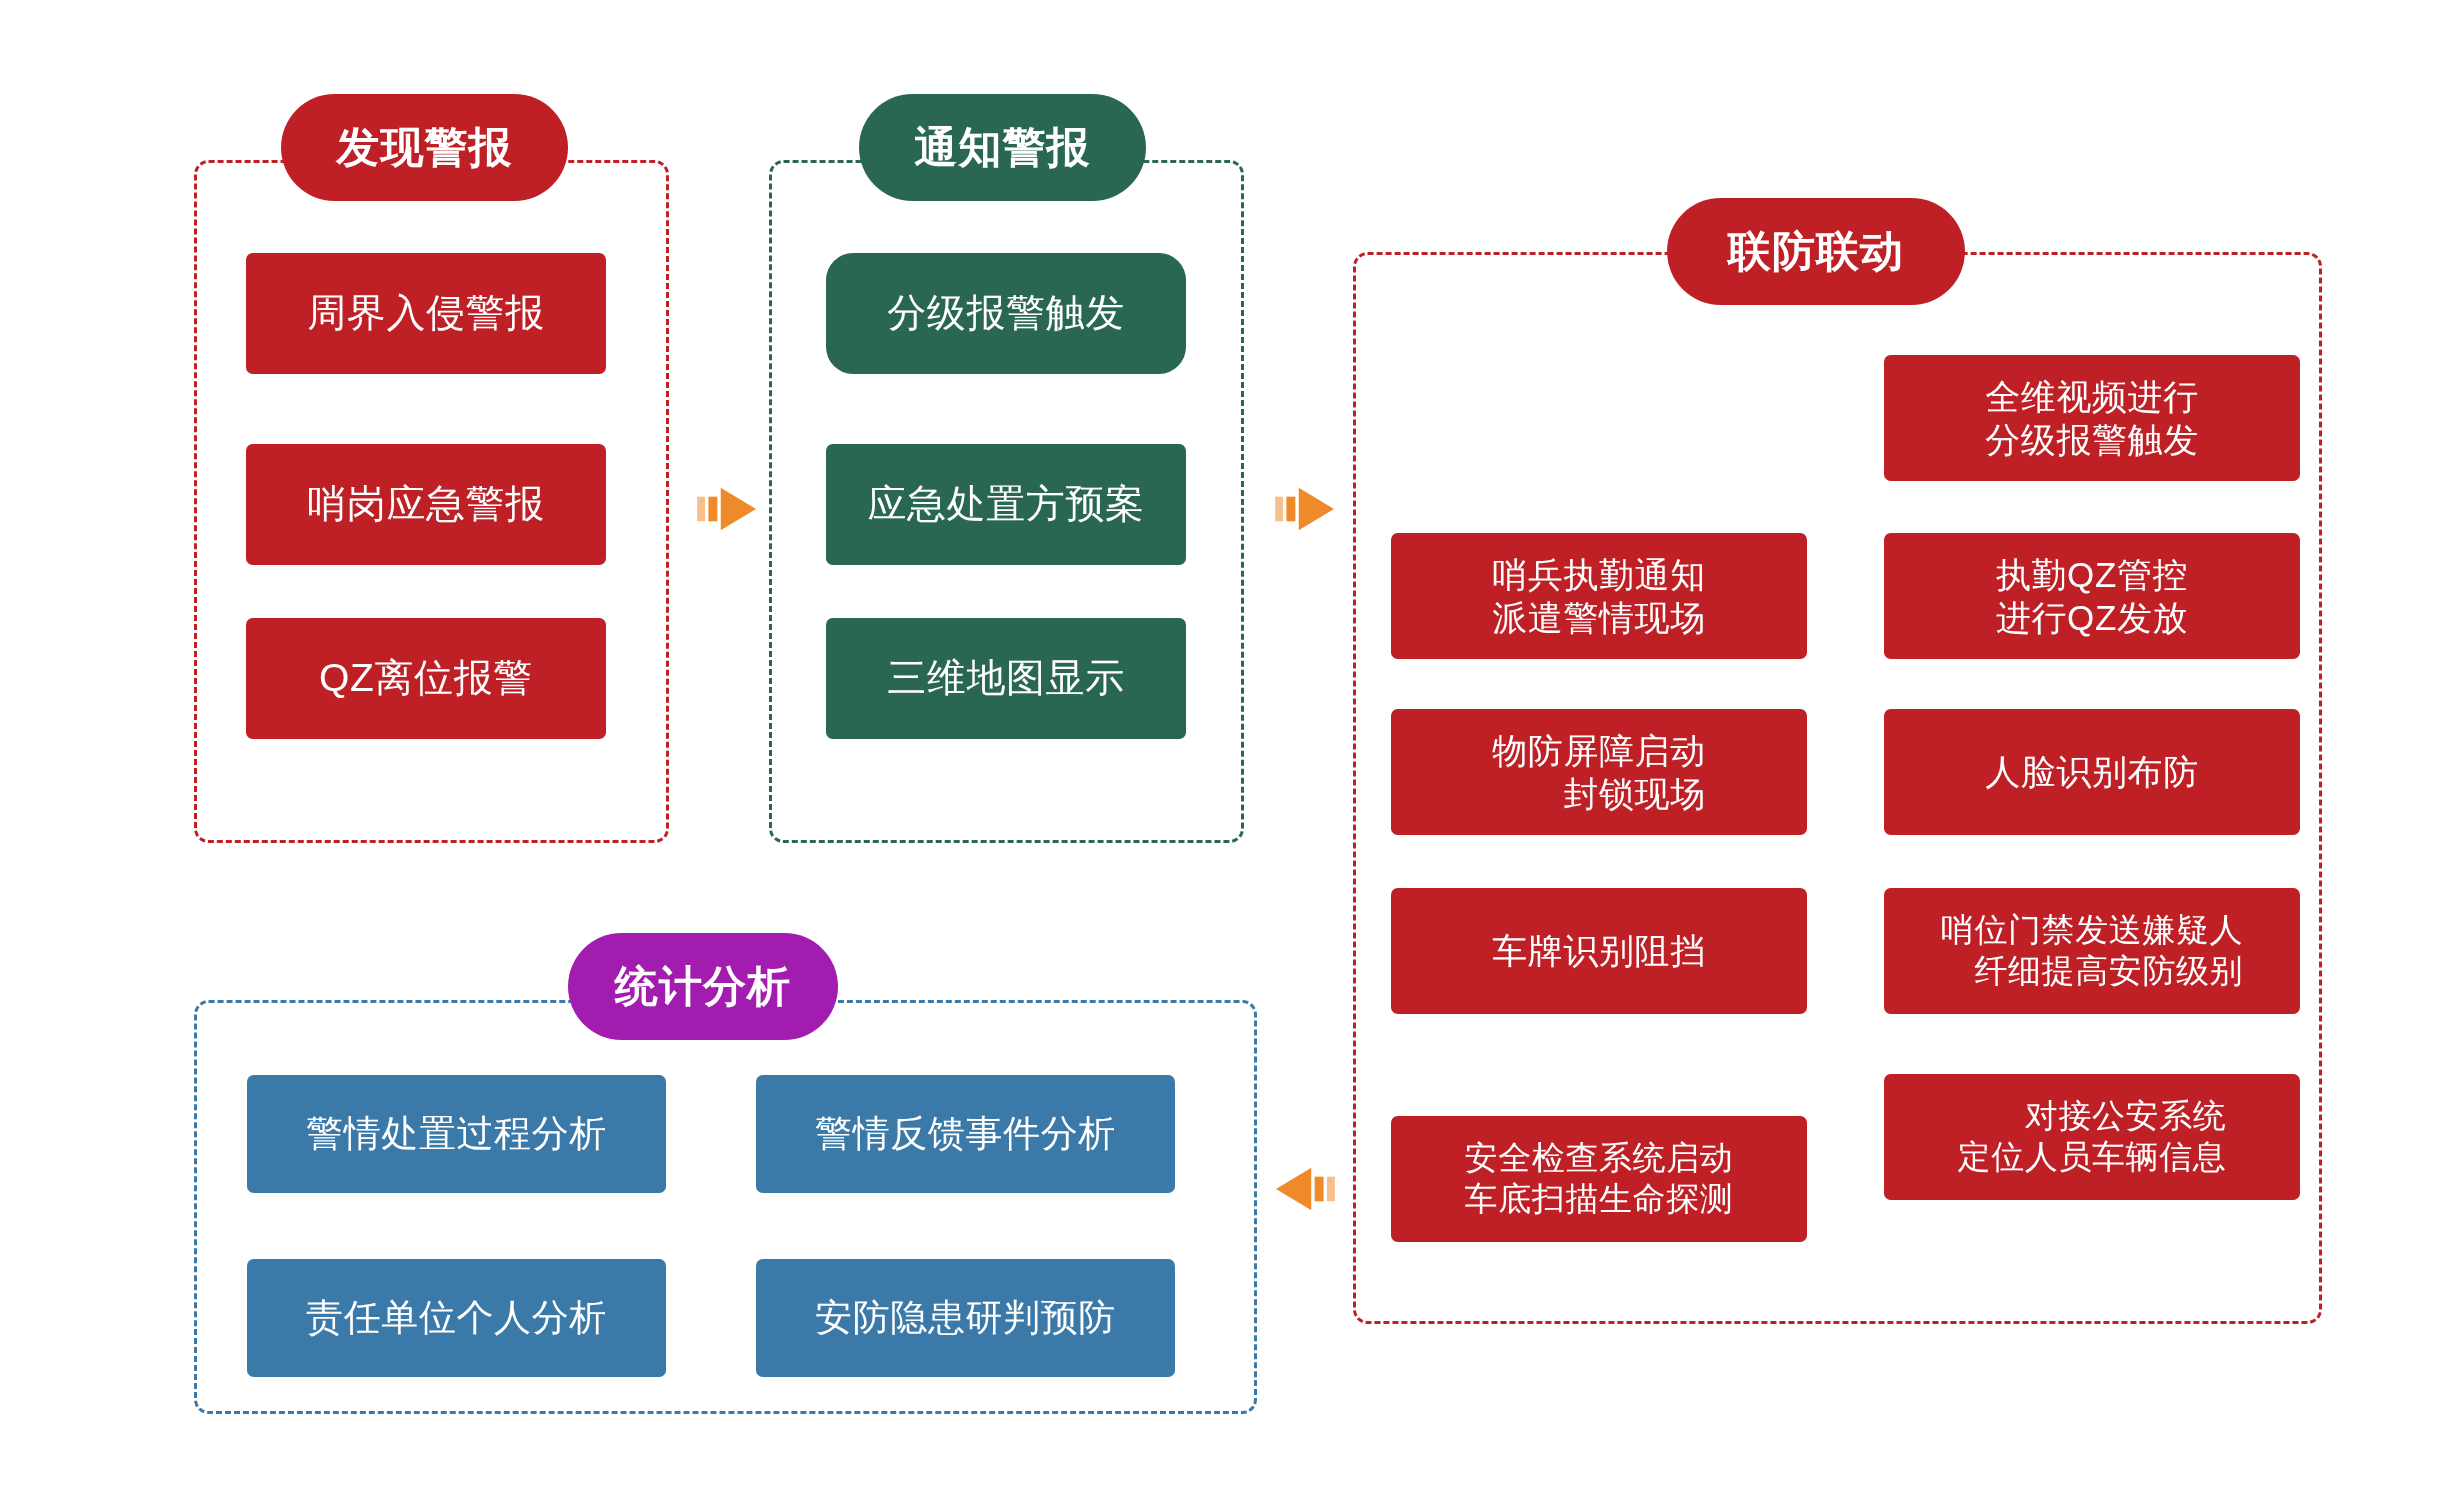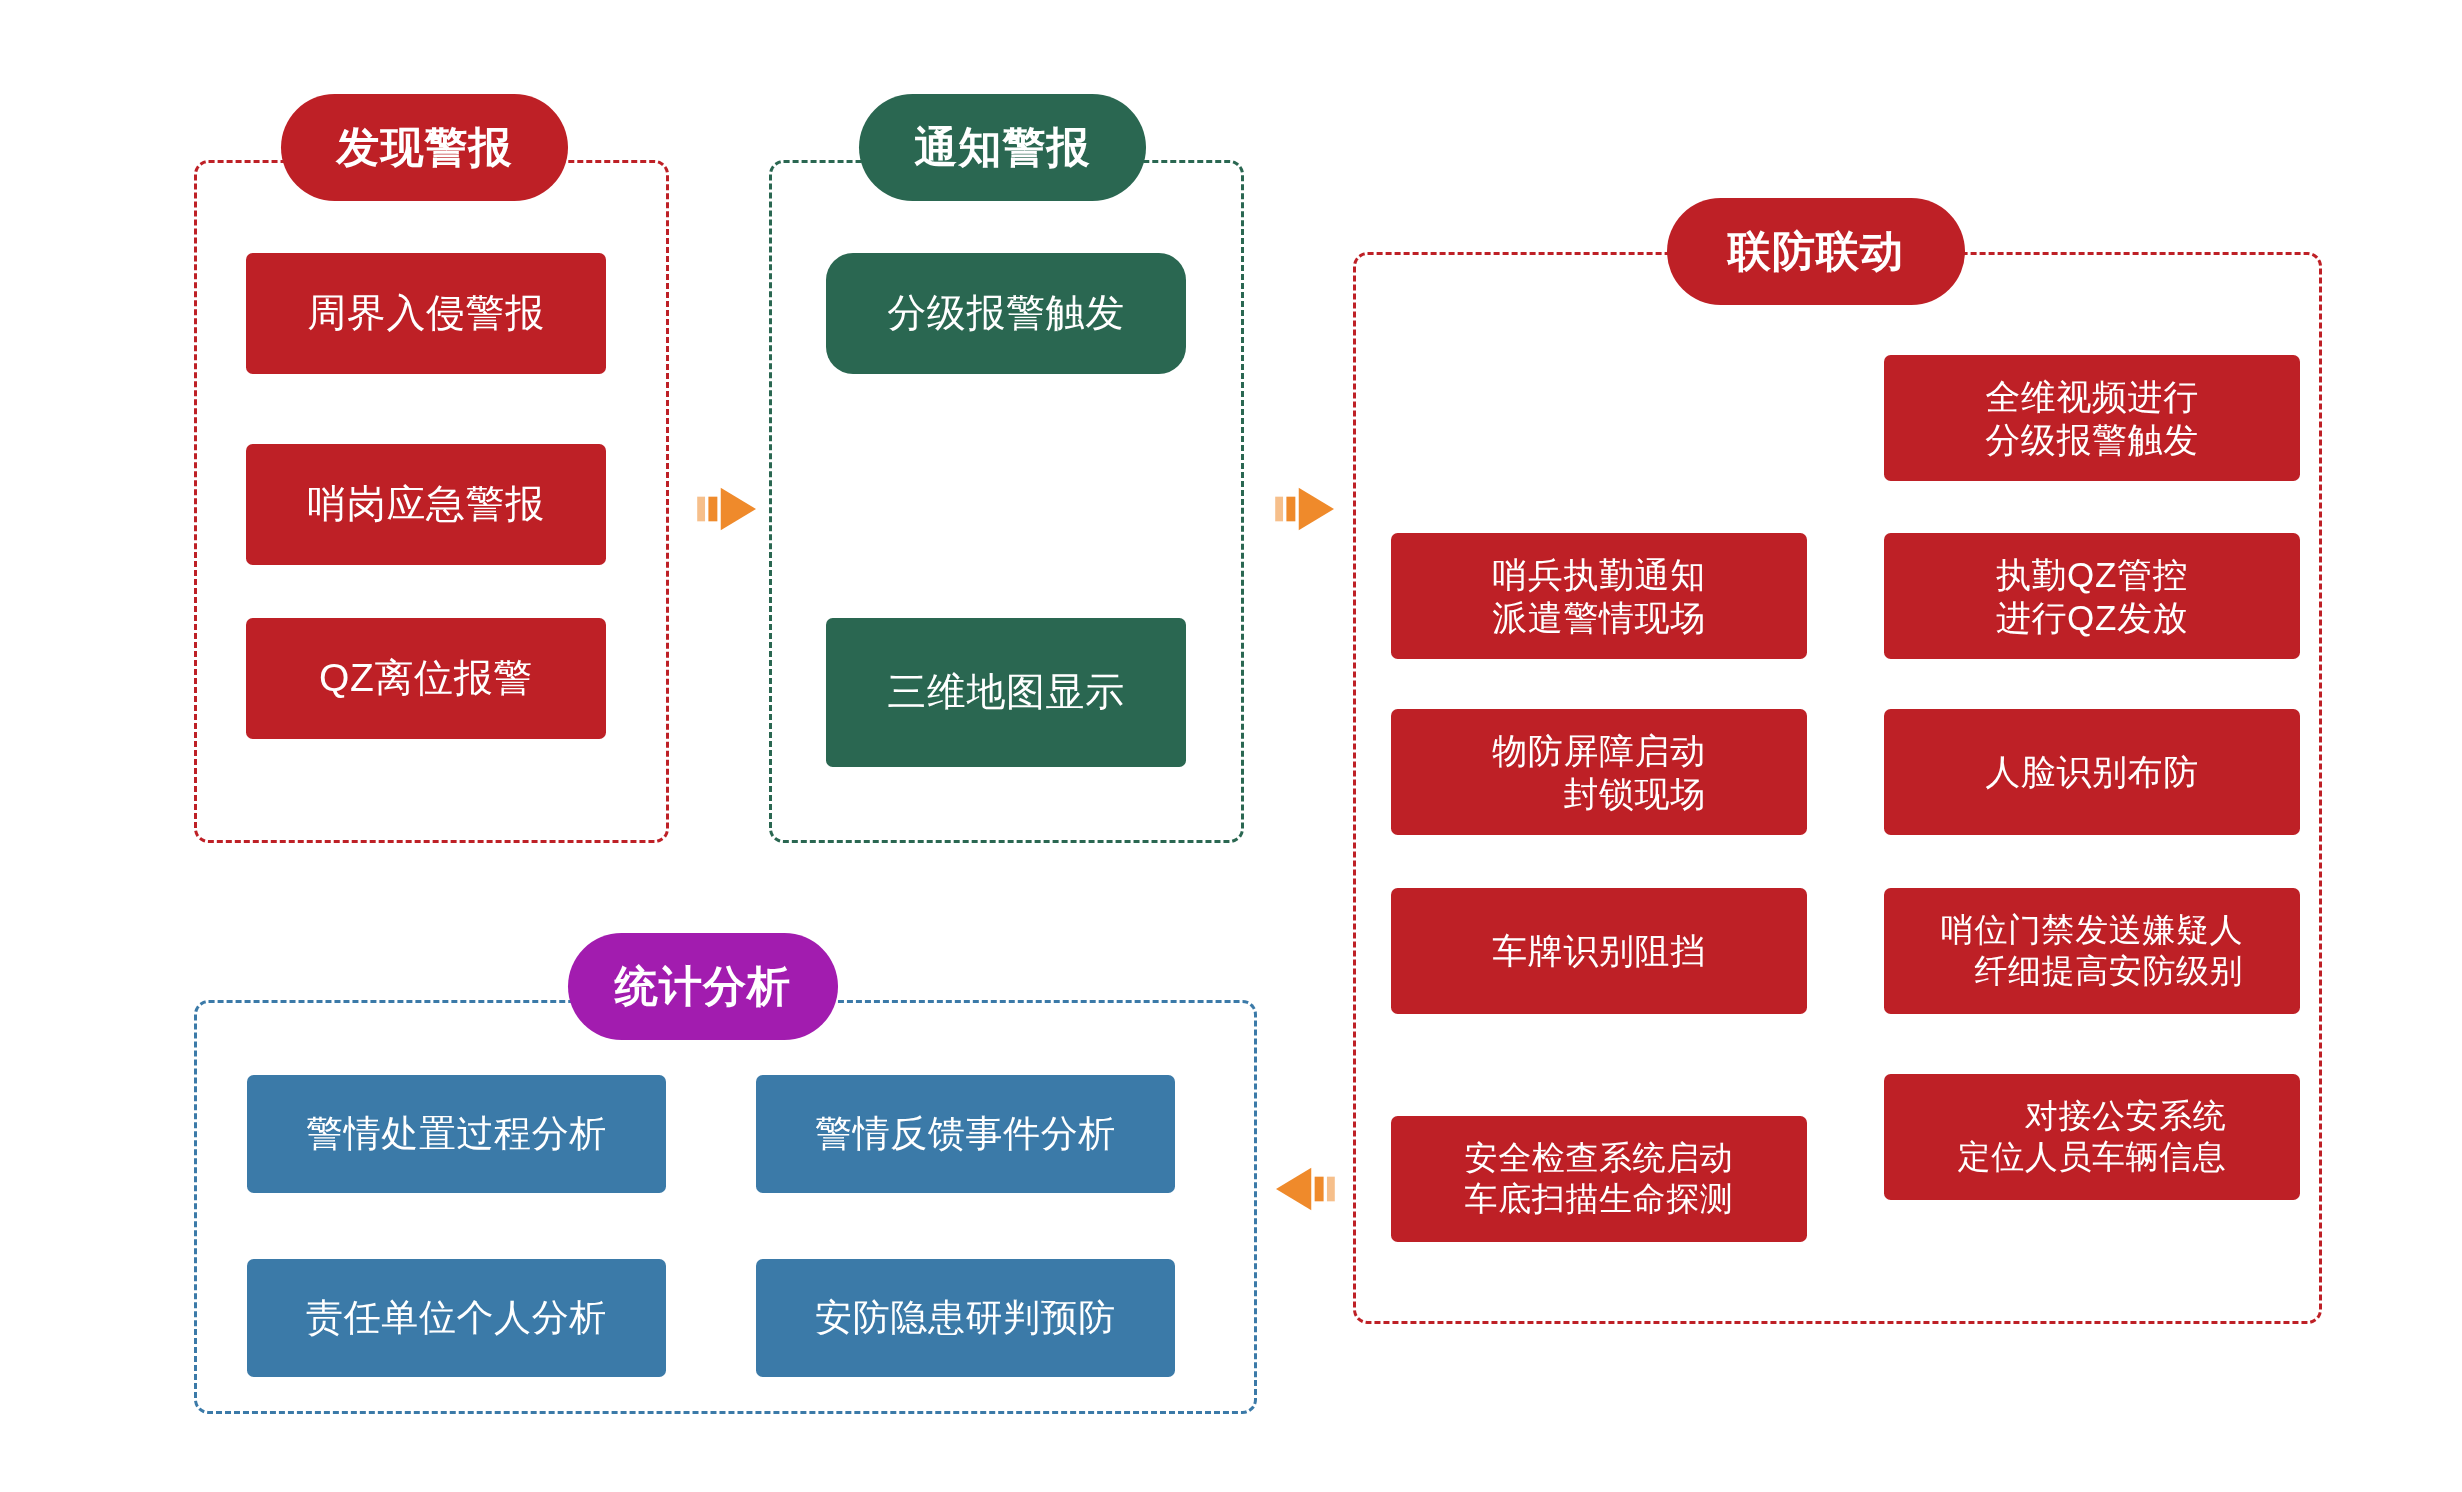--- a/index.html
+++ b/index.html
@@ -90,6 +90,11 @@
     </span>
   </div>
 
+  <div class="card green" style="left:826px;top:444px;width:360px;height:121px;font-size:39px;">
+    <span class="lines">
+      <span>应急处置方预案</span>
+    </span>
+  </div>
 
   <div class="card green" style="left:826px;top:618px;width:360px;height:149px;font-size:39px;">
     <span class="lines">

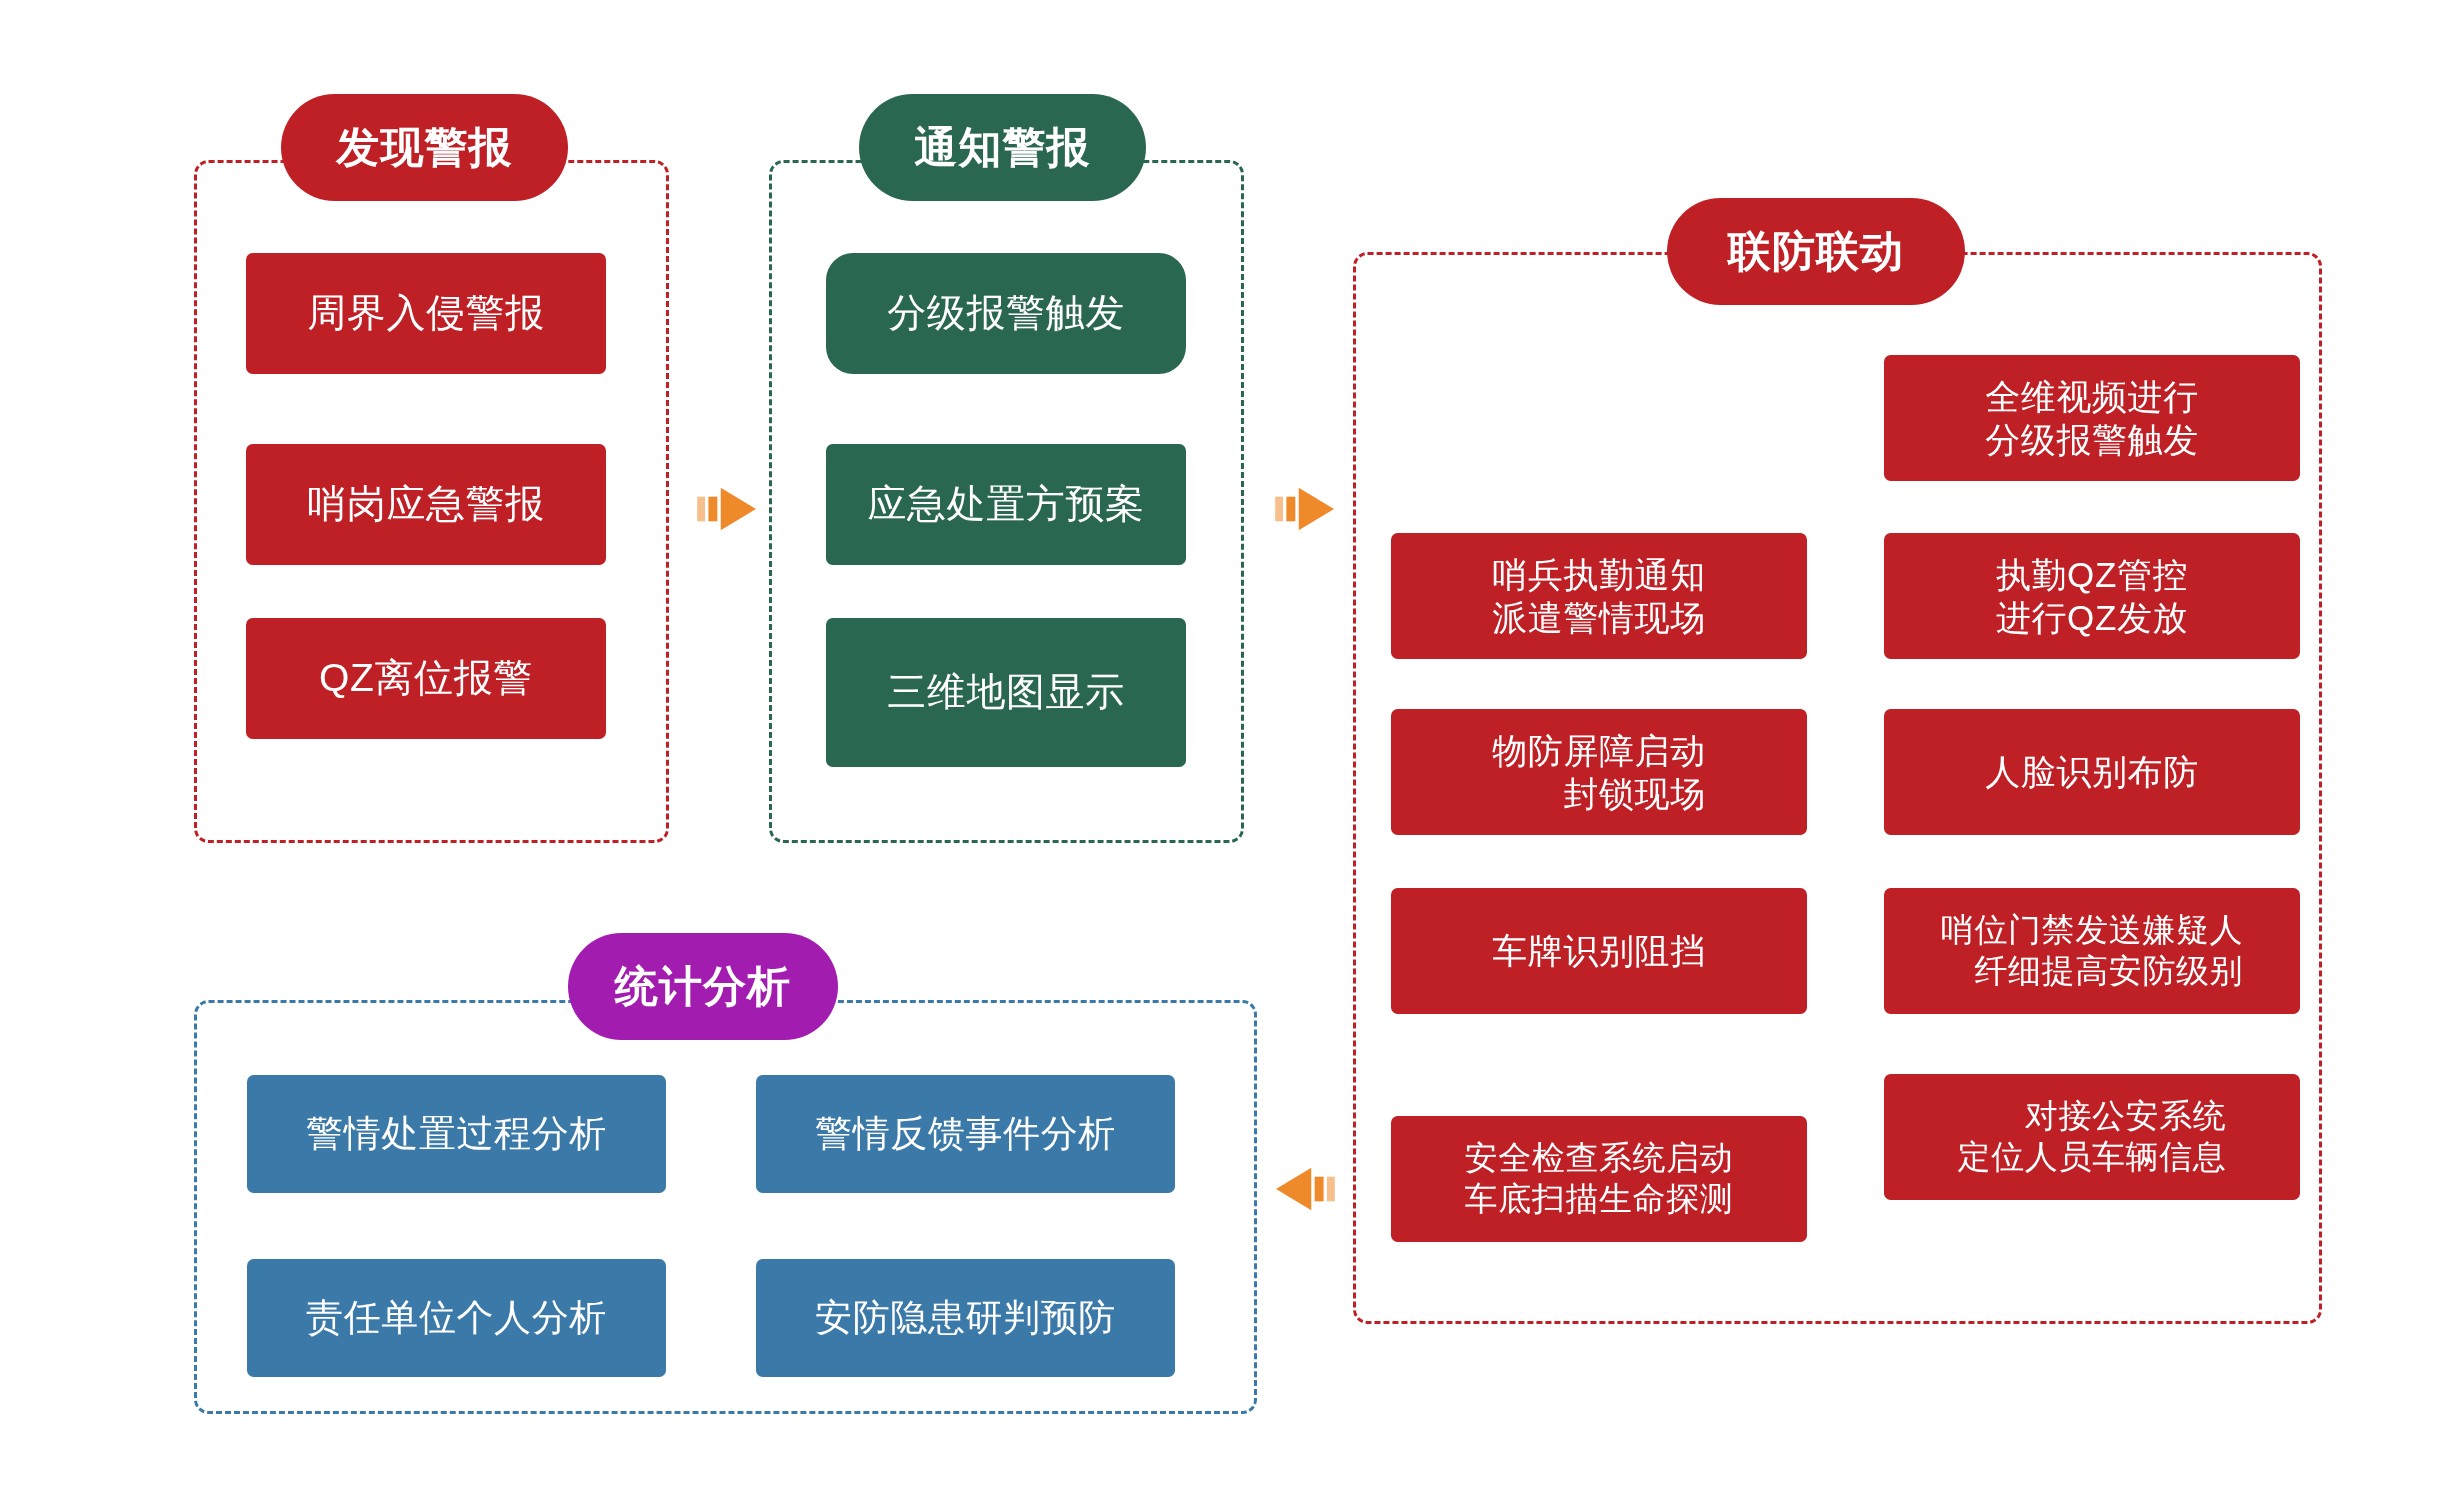--- a/index.html
+++ b/index.html
@@ -96,7 +96,7 @@
     </span>
   </div>
 
-  <div class="card green" style="left:826px;top:618px;width:360px;height:149px;font-size:39px;">
+  <div class="card green" style="left:826px;top:618px;width:360px;height:121px;font-size:39px;">
     <span class="lines">
       <span>三维地图显示</span>
     </span>

